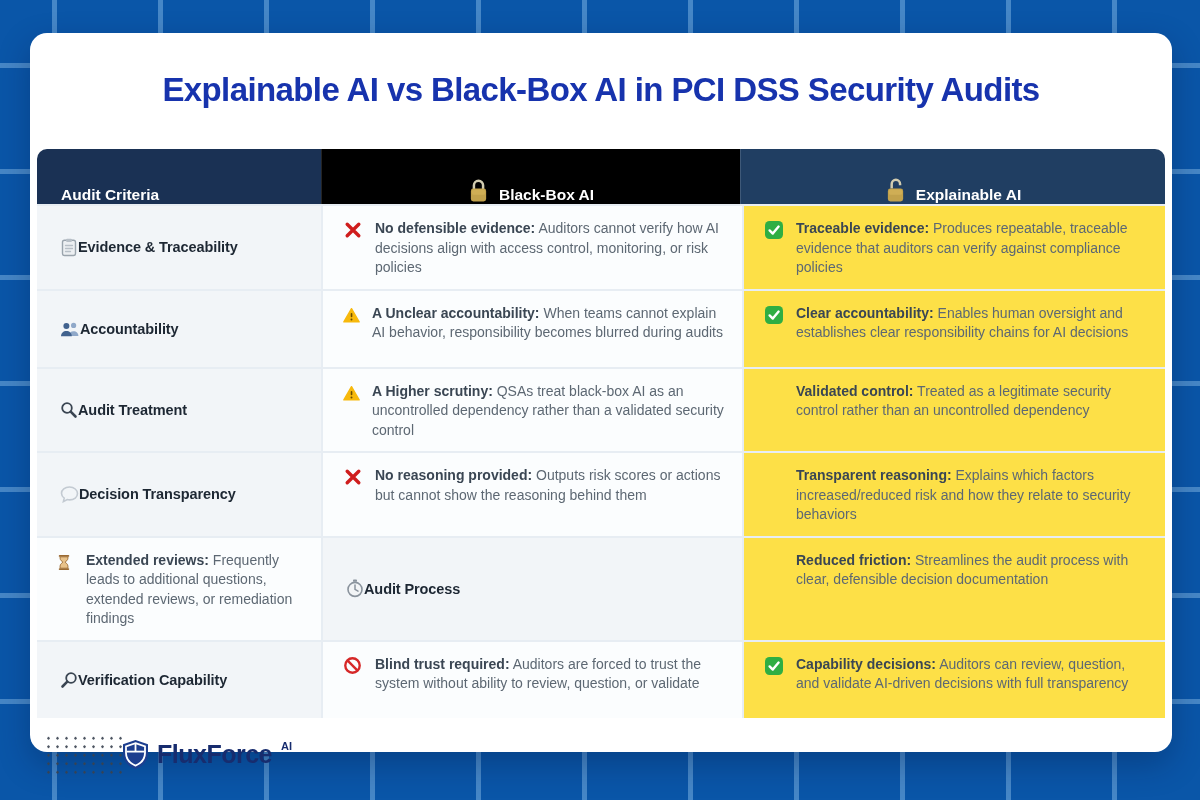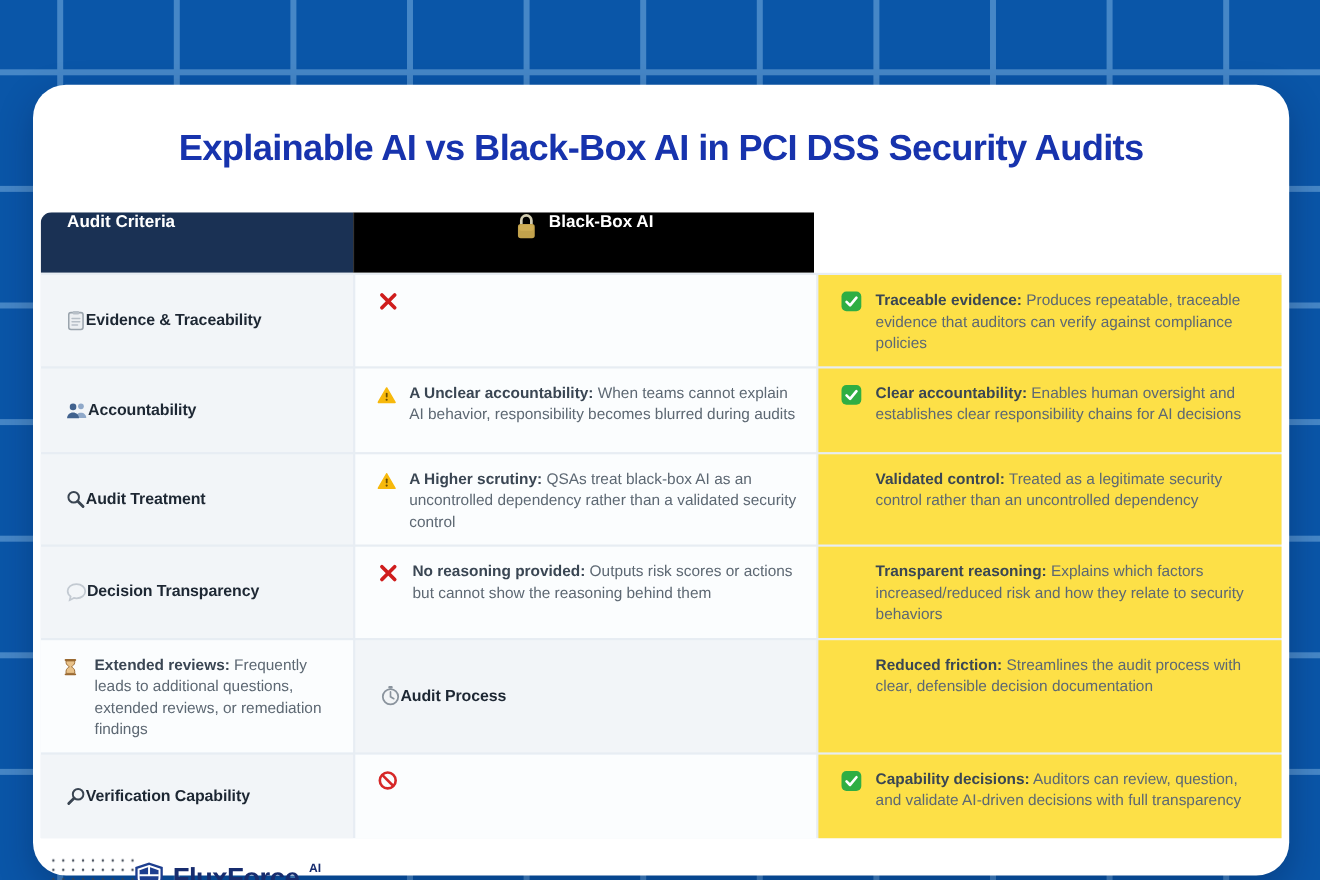--- a/index.html
+++ b/index.html
@@ -18,9 +18,8 @@
 
   .card {
     position:absolute; left:30px; top:33px; width:1142px; height:719px;
-    background:#ffffff; border-radius:30px;
+    background:#ffffff; border-radius:17px;
     box-shadow:0 12px 32px rgba(0,20,60,.30);
-    margin-top:44px;
   }
 
   .title {

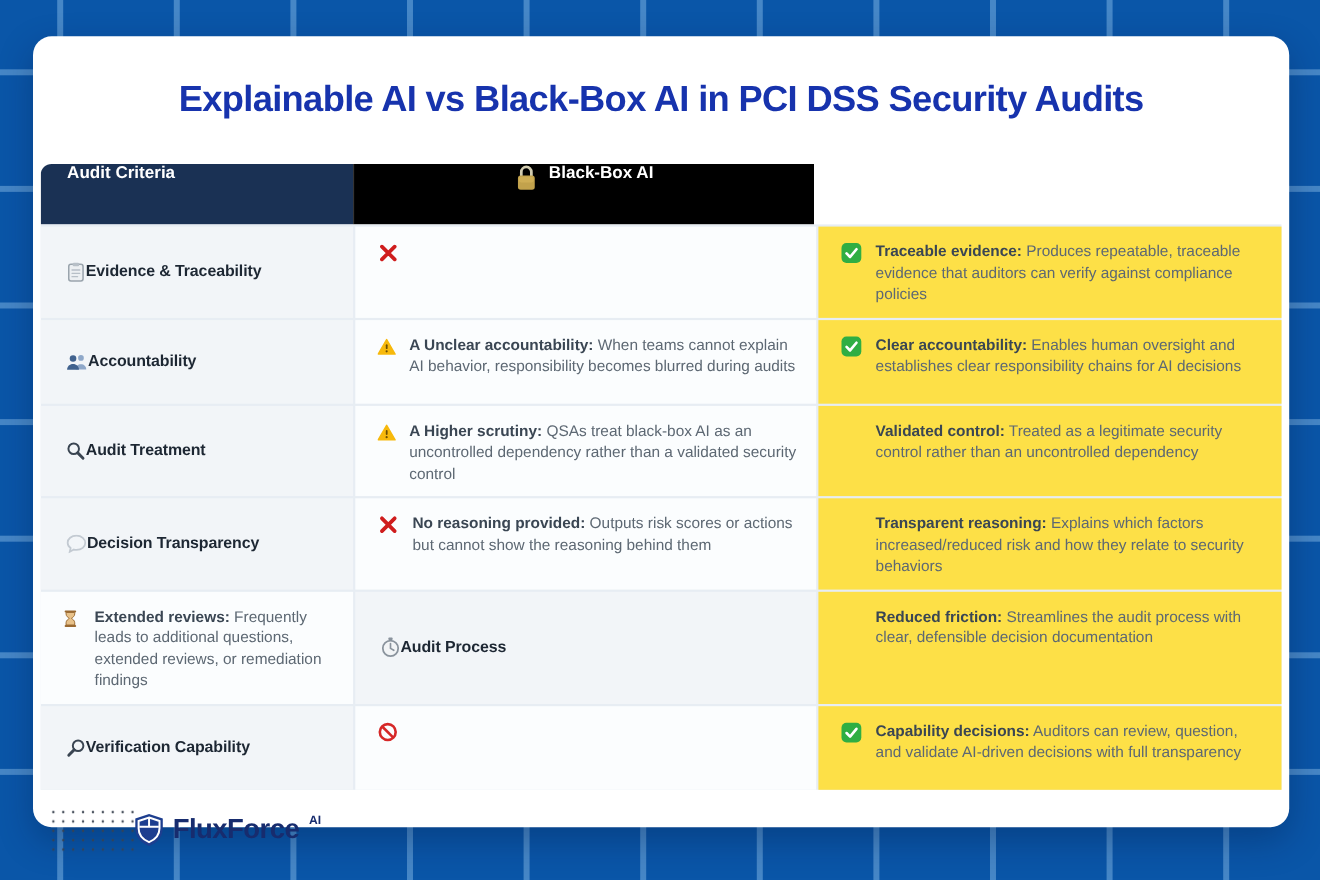--- a/index.html
+++ b/index.html
@@ -34,7 +34,7 @@
     display:grid; grid-template-columns:284px 419px 1fr;
     height:55px; border-radius:10px 10px 0 0; overflow:hidden;
   }
-  .th { display:flex; align-items:flex-start; gap:10px; color:#ffffff;
+  .th { display:flex; align-items:flex-end; gap:10px; color:#ffffff;
         font-weight:bold; font-size:15.5px; }
   .th-criteria { background:#1a3154; padding-left:24px; }
   .th-bb { background:#000000; justify-content:center; border-left:1px solid rgba(255,255,255,.14); }

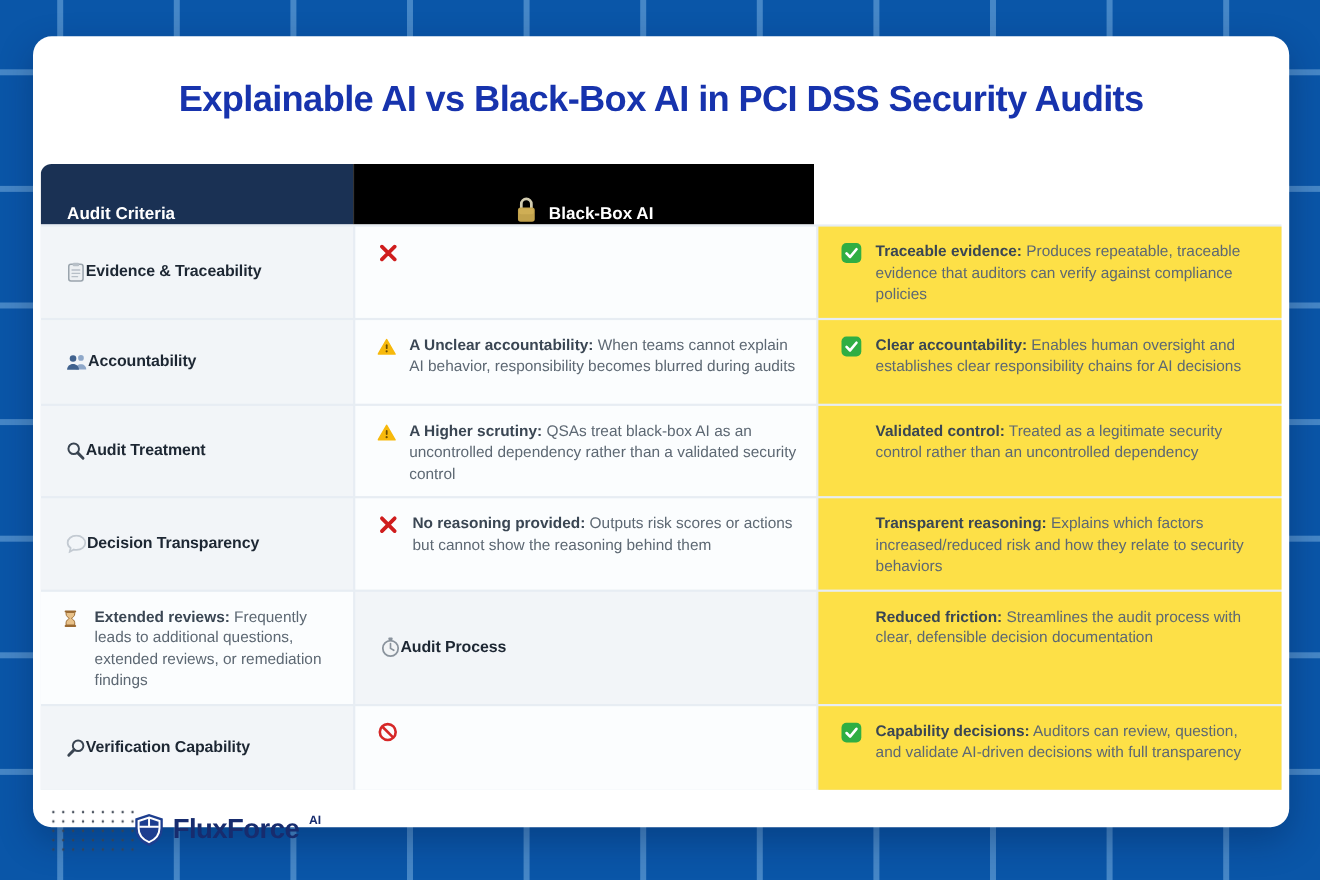--- a/index.html
+++ b/index.html
@@ -98,6 +98,16 @@
               </svg>
           </span>
           <span>Black-Box AI</span>
+        </div>
+        <div class="th th-ex">
+          <span class="cicon">
+            <svg width="21" height="26" viewBox="0 0 22 27">
+                <path d="M7 11 V6.2 a4.4 4.4 0 0 1 8.8 0 V7.4" fill="none" stroke="#d2ccb0" stroke-width="2.6"></path>
+                <rect x="3" y="11" width="16" height="13.5" rx="2.6" fill="#c2a24c"></rect>
+                <rect x="4" y="12" width="14" height="5.5" rx="2" fill="#cfae55"></rect>
+              </svg>
+          </span>
+          <span>Explainable AI</span>
         </div>
       </div>
 

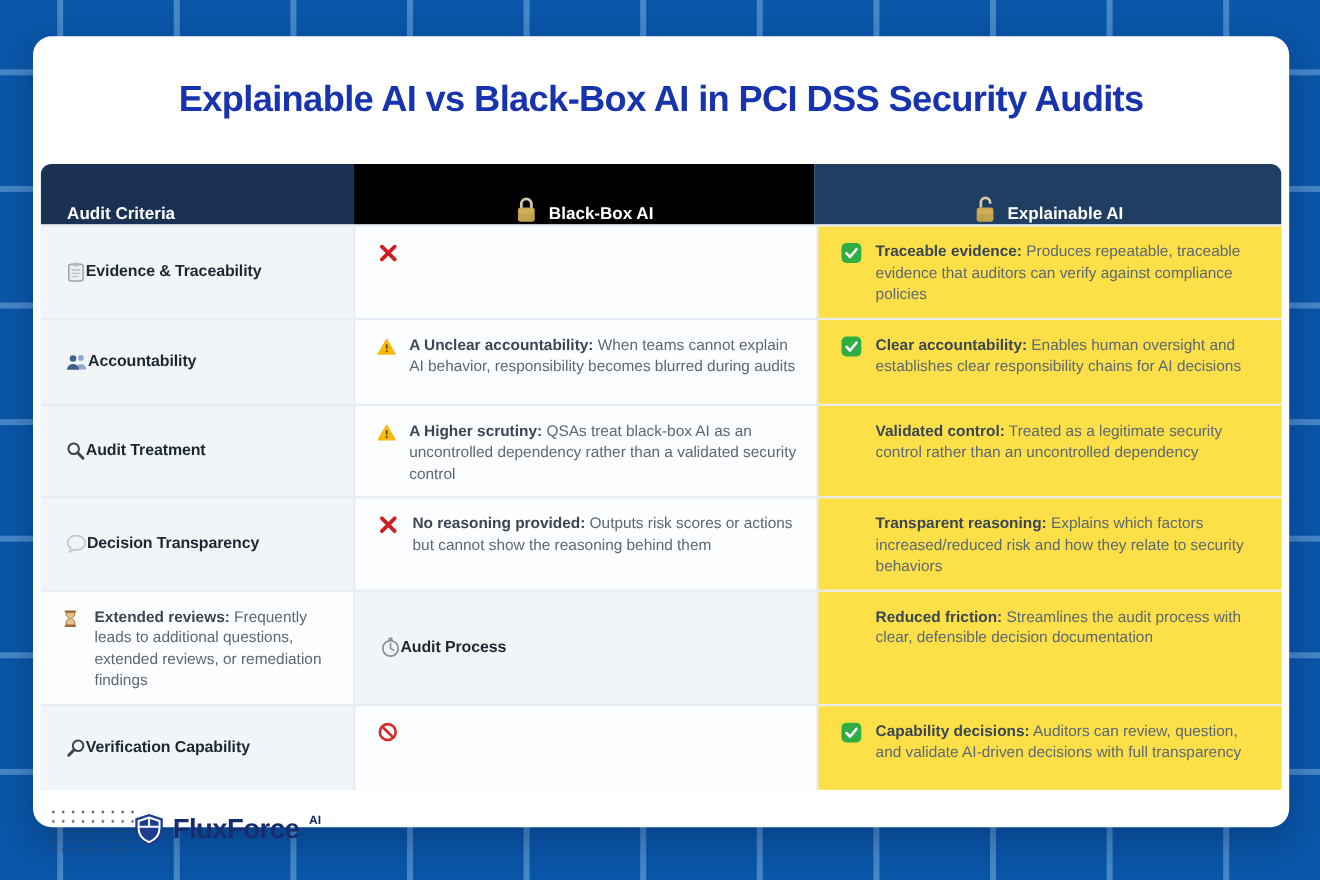--- a/index.html
+++ b/index.html
@@ -130,6 +130,7 @@
                   <path d="M4.2 4.2 L15.8 15.8 M15.8 4.2 L4.2 15.8" stroke="#cf1d1d" stroke-width="3.4" stroke-linecap="round"></path>
                 </svg>
             </span>
+            <p class="celltext"><b>No defensible evidence:</b> <span>Auditors cannot verify how AI decisions align with access control, monitoring, or risk policies</span></p>
           </div>
         </div>
         <div class="td td-ex">

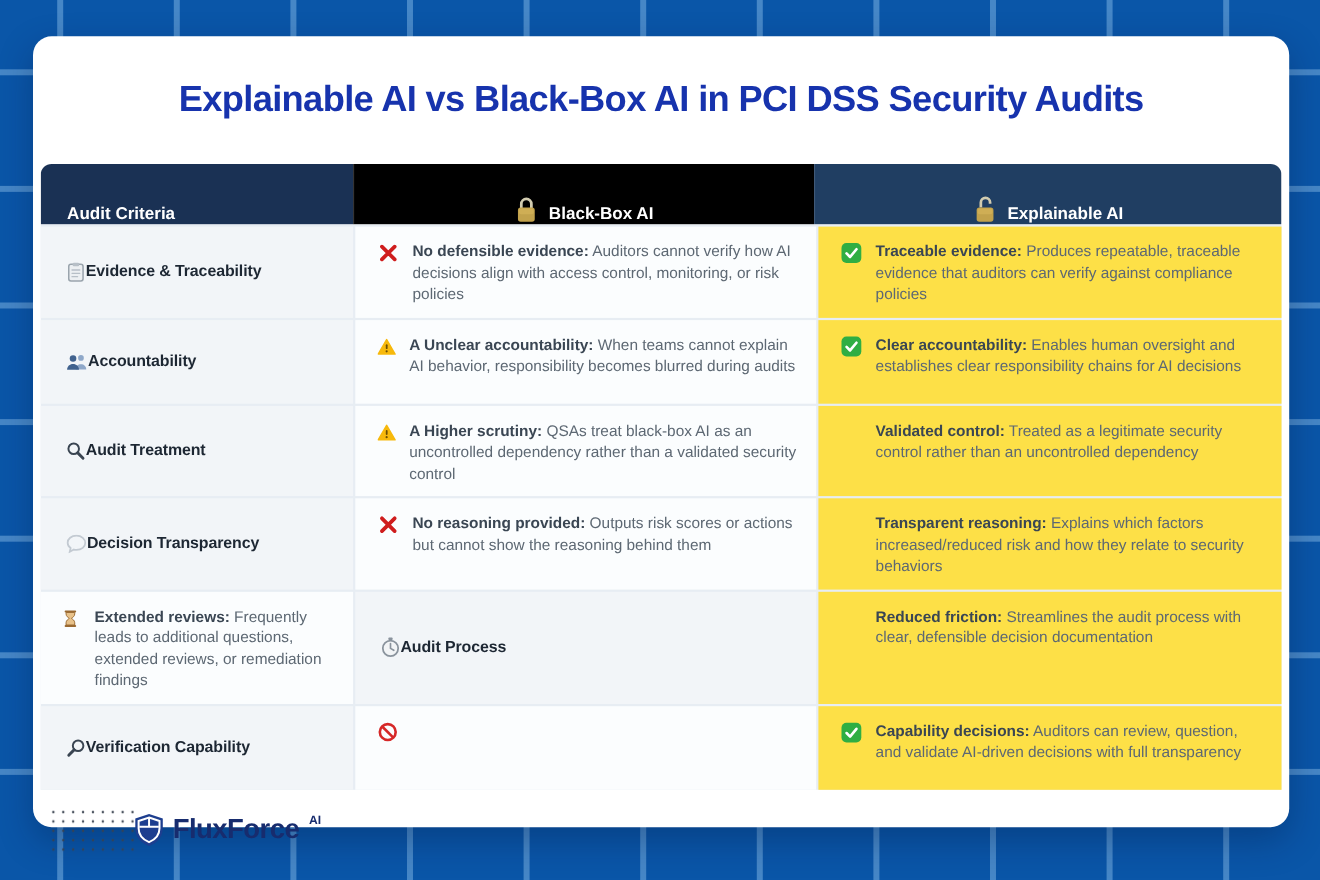--- a/index.html
+++ b/index.html
@@ -279,6 +279,7 @@
                   <path d="M4.9 4.9 L15.1 15.1" stroke="#d62828" stroke-width="2.5"></path>
                 </svg>
             </span>
+            <p class="celltext"><b>Blind trust required:</b> <span>Auditors are forced to trust the system without ability to review, question, or validate</span></p>
           </div>
         </div>
         <div class="td td-ex">

